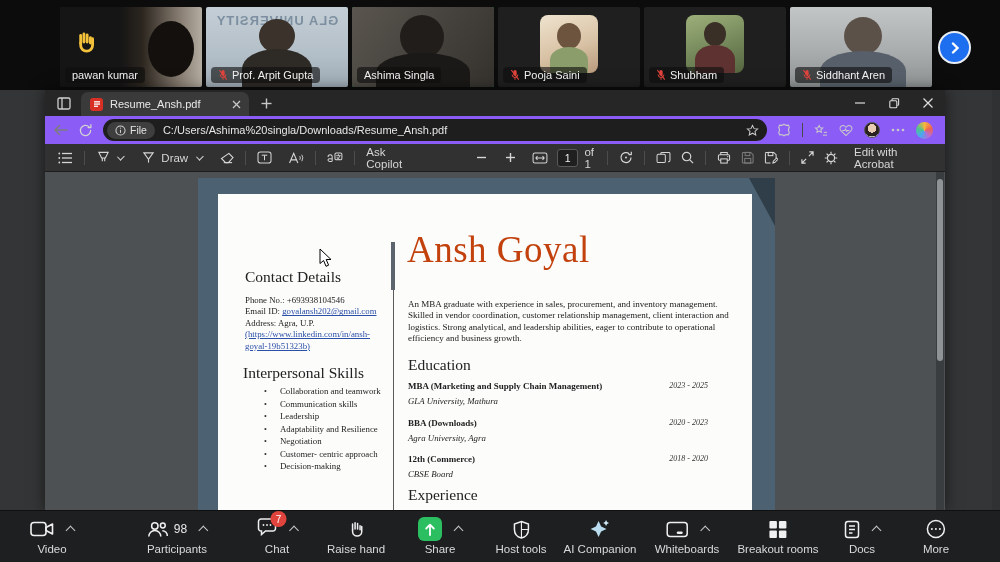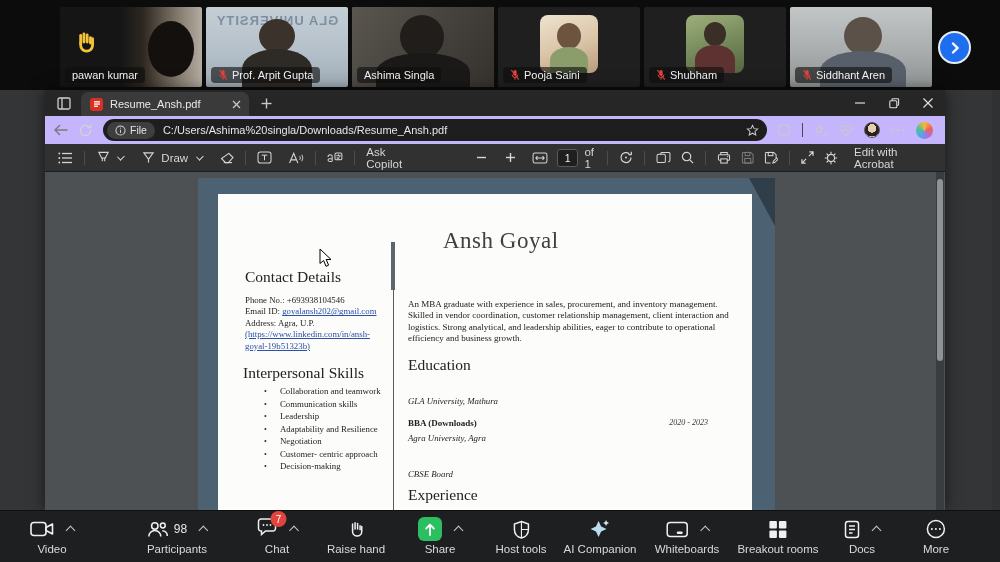--- a/index.html
+++ b/index.html
@@ -37,7 +37,7 @@
   .win-controls { position:absolute; right:0; top:0; height:26px; display:flex; }
   .win-controls > div { width:34px; height:26px; display:flex; align-items:center; justify-content:center; color:#dcdcdc; }
 
-  .addrbar { position:absolute; top:26px; left:0; right:0; height:28px; background:#c4b5fd; display:flex; align-items:center; }
+  .addrbar { position:absolute; top:26px; left:0; right:0; height:28px; background:#8b5cf6; display:flex; align-items:center; }
   .nav-ic { width:24px; display:flex; justify-content:center; }
   .url-pill { display:flex; align-items:center; height:22px; margin-left:6px; width:664px; background:#1e1e1e; border-radius:11px; padding:0 8px 0 4px; }
   .scheme-chip { display:flex; align-items:center; gap:4px; background:#3e3e3e; border-radius:9px; height:17px; padding:0 8px; color:#e3e3e3; font-size:10.5px; }

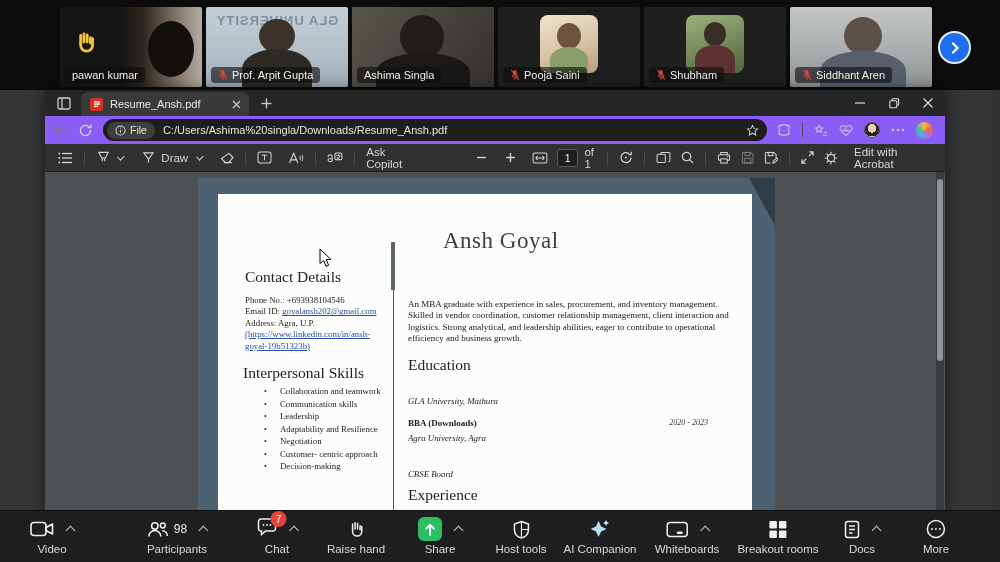--- a/index.html
+++ b/index.html
@@ -66,7 +66,7 @@
 
   .divider-bar { position:absolute; left:173px; top:48px; width:4px; height:48px; background:#5c656e; }
   .divider-line { position:absolute; left:175px; top:96px; width:1.4px; bottom:0; background:#5a5a5a; }
-  .r-name { position:absolute; left:189px; top:34px; font-size:23px; letter-spacing:.5px; color:#404040;margin-left:36px; }
+  .r-name { position:absolute; left:189px; top:34px; font-size:37px; letter-spacing:.5px; color:#c2410c; }
   .r-summary { position:absolute; left:190px; top:105px; width:322px; font-size:9px; line-height:11.4px; color:#1a1a1a; }
   .r-h2 { position:absolute; font-size:15.5px; color:#222; }
   .edu-row { position:absolute; left:190px; width:300px; display:flex; justify-content:space-between; }

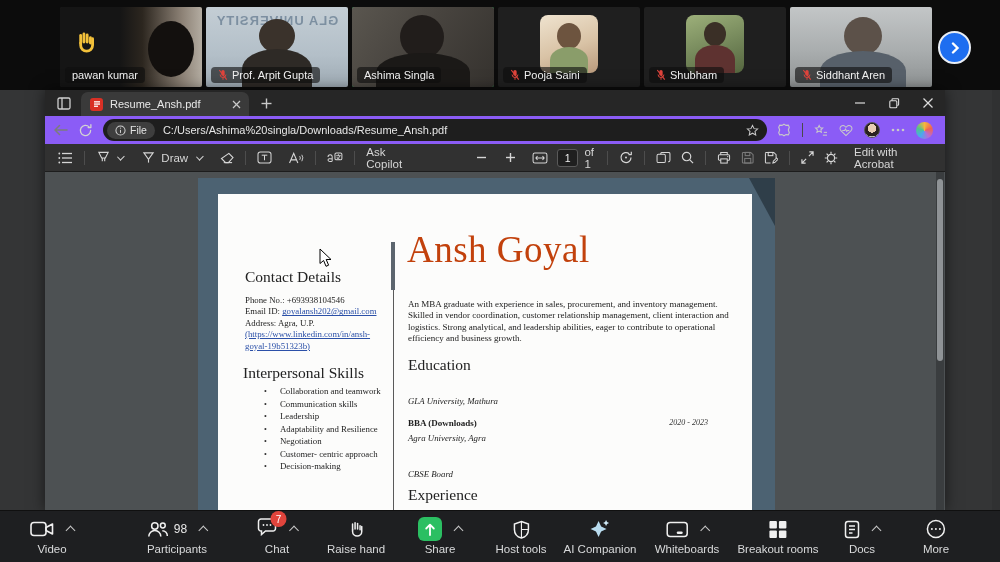--- a/index.html
+++ b/index.html
@@ -474,6 +474,10 @@
 
             <div class="r-h2" style="left:190px; top:162px;">Education</div>
 
+            <div class="edu-row" style="top:187px;">
+              <span class="edu-deg">MBA (Marketing and Supply Chain Management)</span>
+              <span class="edu-date">2023 - 2025</span>
+            </div>
             <div class="edu-school" style="top:202px;">GLA University, Mathura</div>
 
             <div class="edu-row" style="top:224px;">

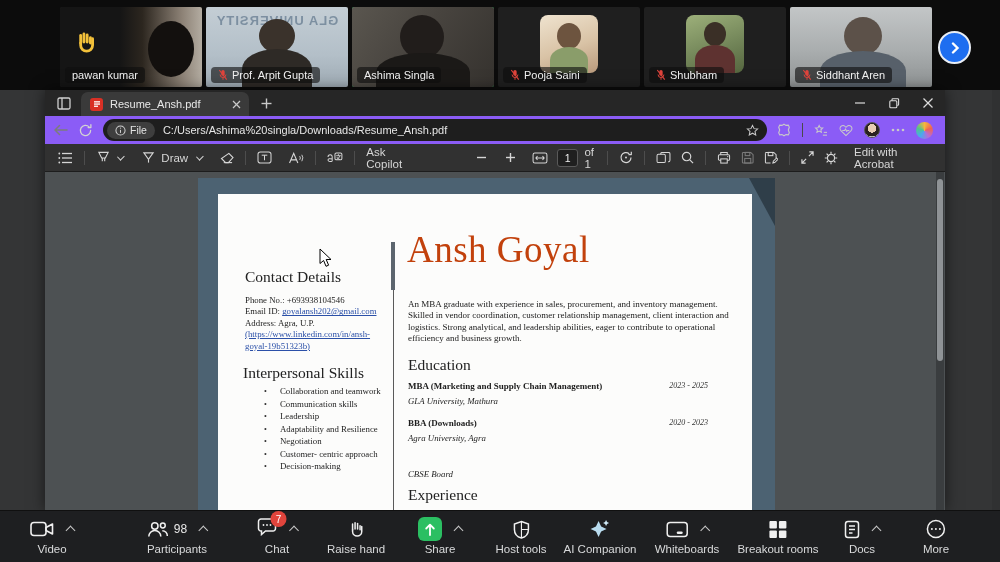--- a/index.html
+++ b/index.html
@@ -486,6 +486,10 @@
             </div>
             <div class="edu-school" style="top:239px;">Agra University, Agra</div>
 
+            <div class="edu-row" style="top:260px;">
+              <span class="edu-deg">12th (Commerce)</span>
+              <span class="edu-date">2018 - 2020</span>
+            </div>
             <div class="edu-school" style="top:275px;">CBSE Board</div>
 
             <div class="r-h2" style="left:190px; top:292px;">Experience</div>

